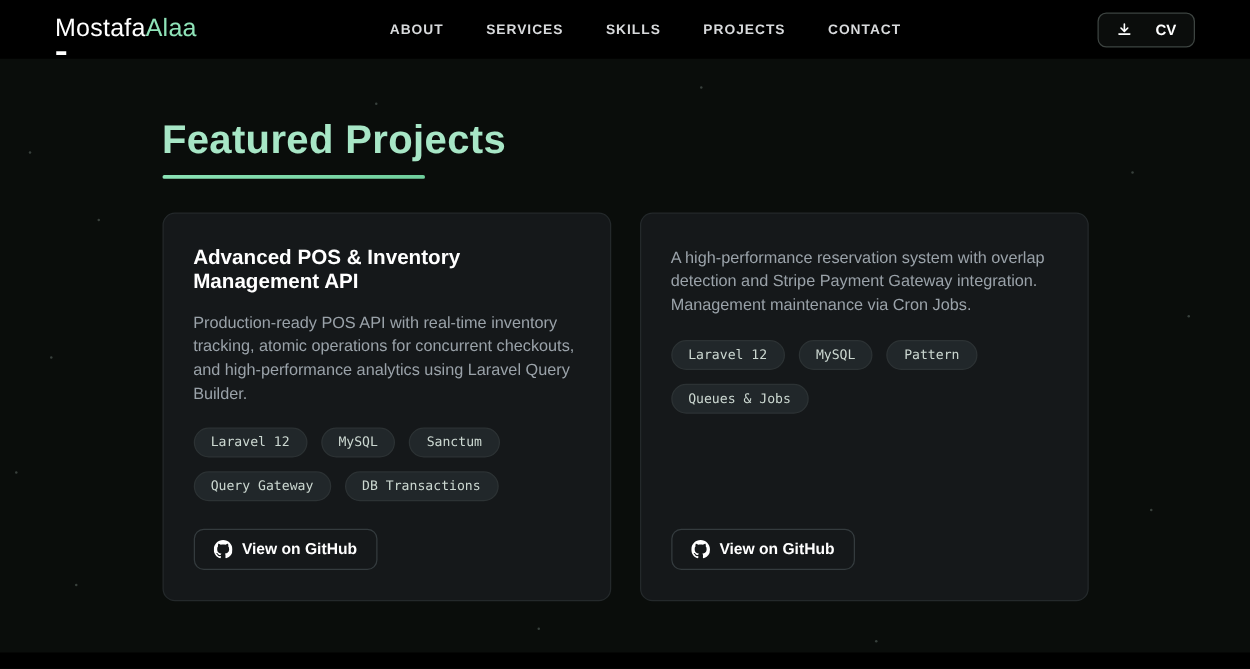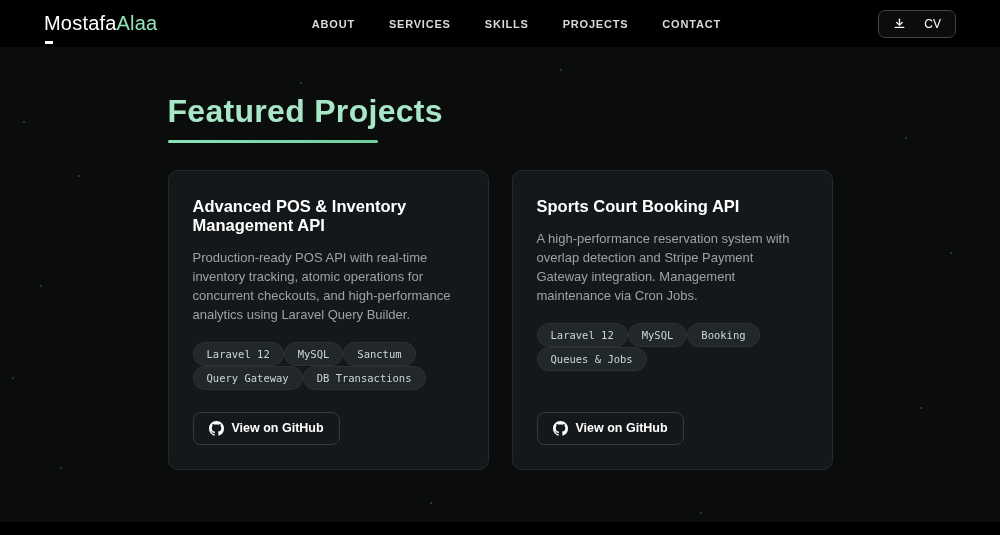--- a/index.html
+++ b/index.html
@@ -64,7 +64,7 @@
     background: #0b0d0c;
     color: #ffffff;
     font-size: 12px;
-    font-weight: 400;
+    font-weight: 700;
     padding: 6px 14px;
     cursor: pointer;
   }

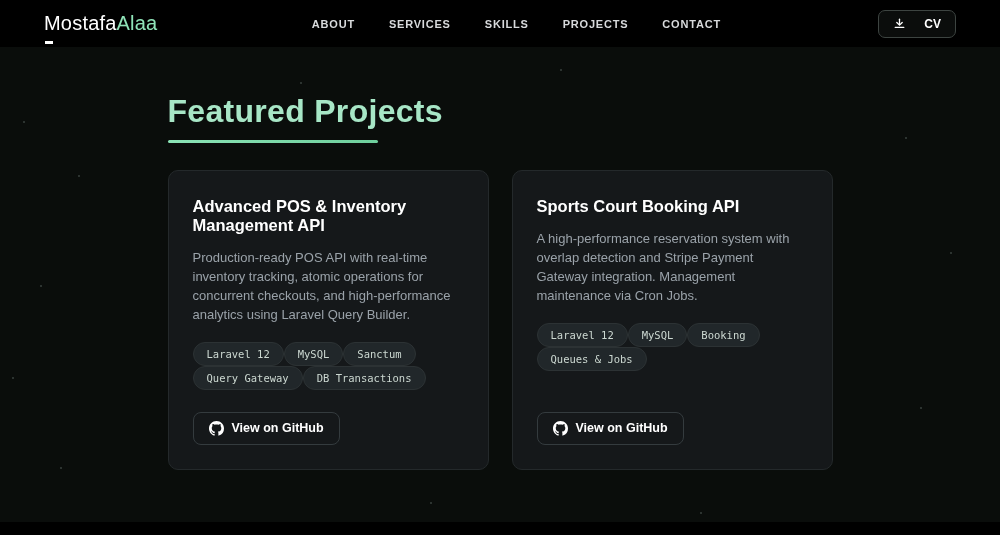--- a/index.html
+++ b/index.html
@@ -85,7 +85,7 @@
     opacity: 0.55;
   }
   .container {
-    width: 665px;
+    width: 741px;
     margin: 0 auto;
     padding-top: 46px;
     position: relative;

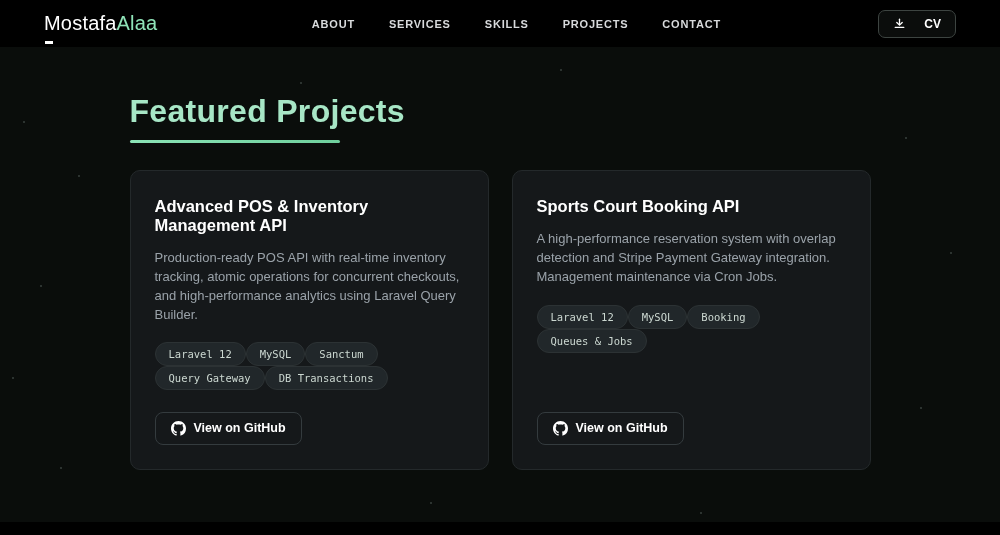--- a/index.html
+++ b/index.html
@@ -247,7 +247,6 @@
       </article>
 
       <article class="card">
-        <h3 class="card-title">Sports Court Booking API</h3>
         <p class="card-desc">A high-performance reservation system with overlap detection and Stripe Payment Gateway integration. Management maintenance via Cron Jobs.</p>
         <div class="tags">
           <span class="tag">Laravel 12</span>

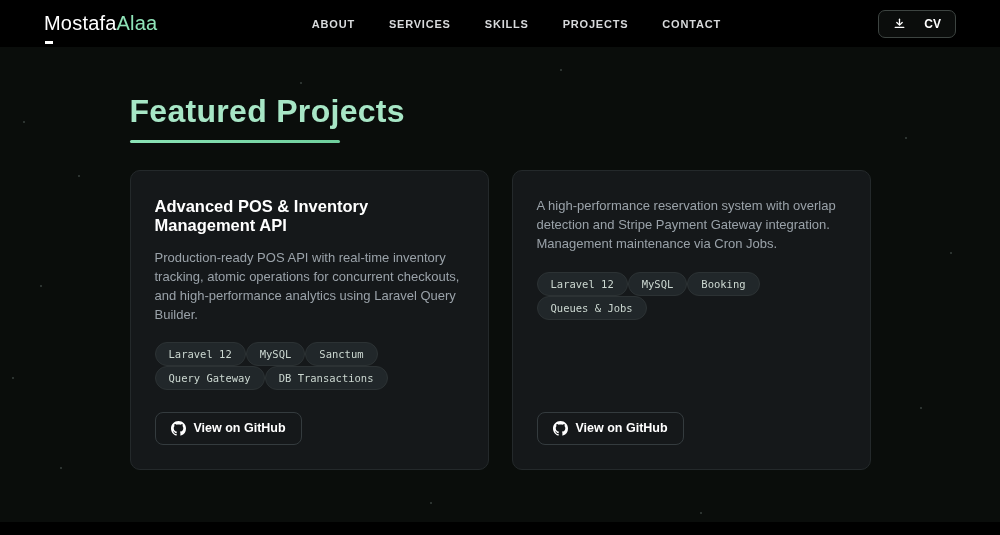--- a/index.html
+++ b/index.html
@@ -135,6 +135,7 @@
   .tags {
     display: flex;
     flex-wrap: wrap;
+    gap: 11px;
     margin-bottom: 22px;
     text-align: center;
   }

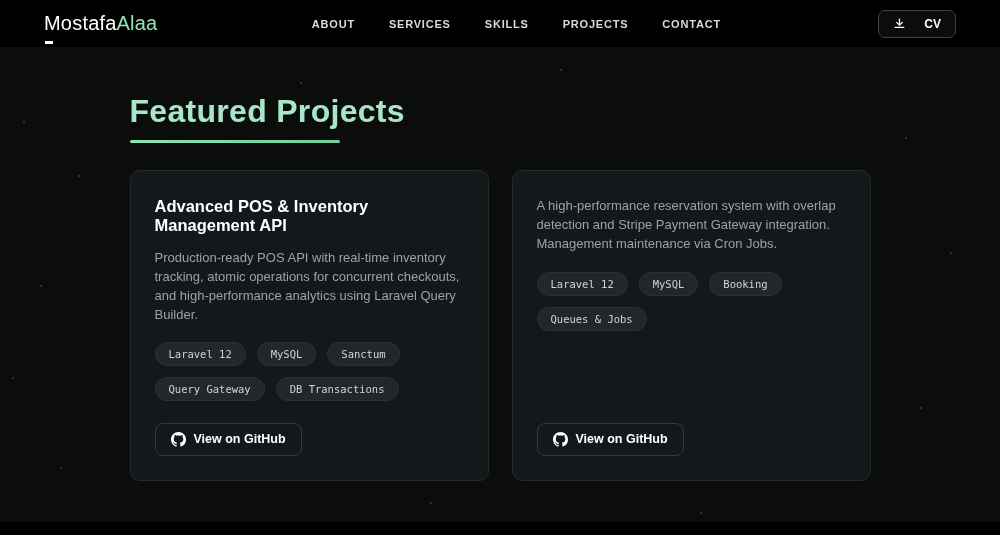--- a/index.html
+++ b/index.html
@@ -252,7 +252,7 @@
         <div class="tags">
           <span class="tag">Laravel 12</span>
           <span class="tag">MySQL</span>
-          <span class="tag">Booking</span>
+          <span class="tag">Pattern</span>
           <span class="tag">Queues &amp; Jobs</span>
         </div>
         <button class="github-button">

